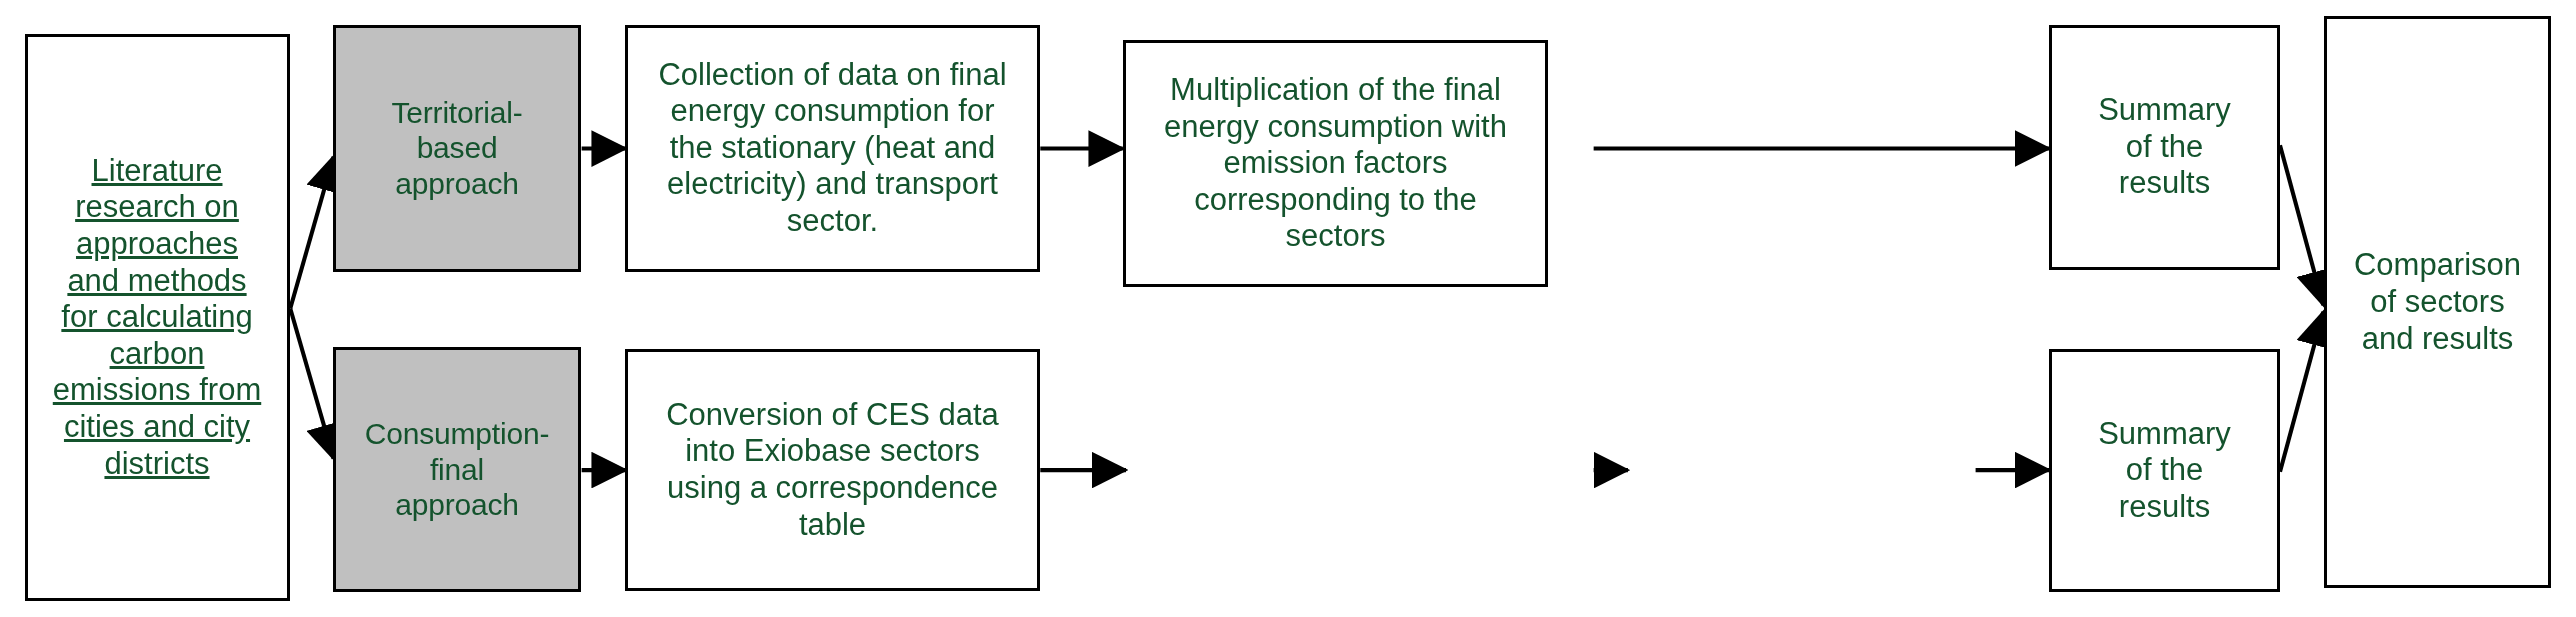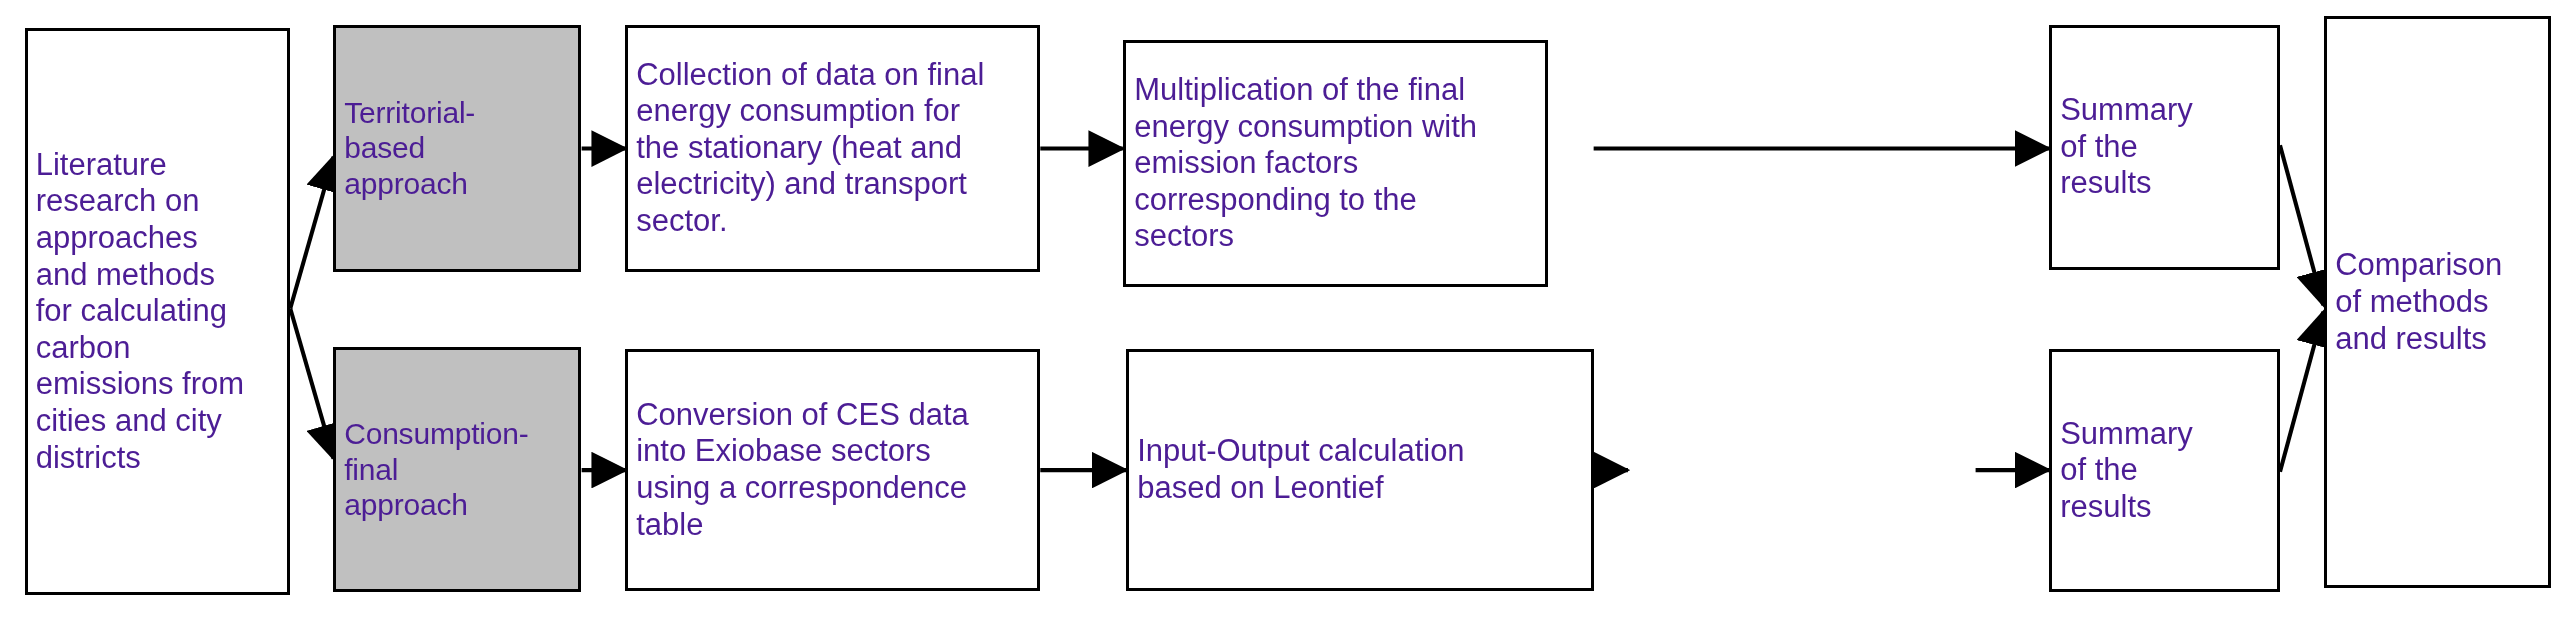--- a/index.html
+++ b/index.html
@@ -23,8 +23,8 @@
     display: flex;
     align-items: center;
     justify-content: center;
-    text-align: left;
-    color: #4c1d95;
+    text-align: center;
+    color: #14532d;
     font-size: 31px;
     line-height: 1.18;
     padding: 3.3px 8.2px;

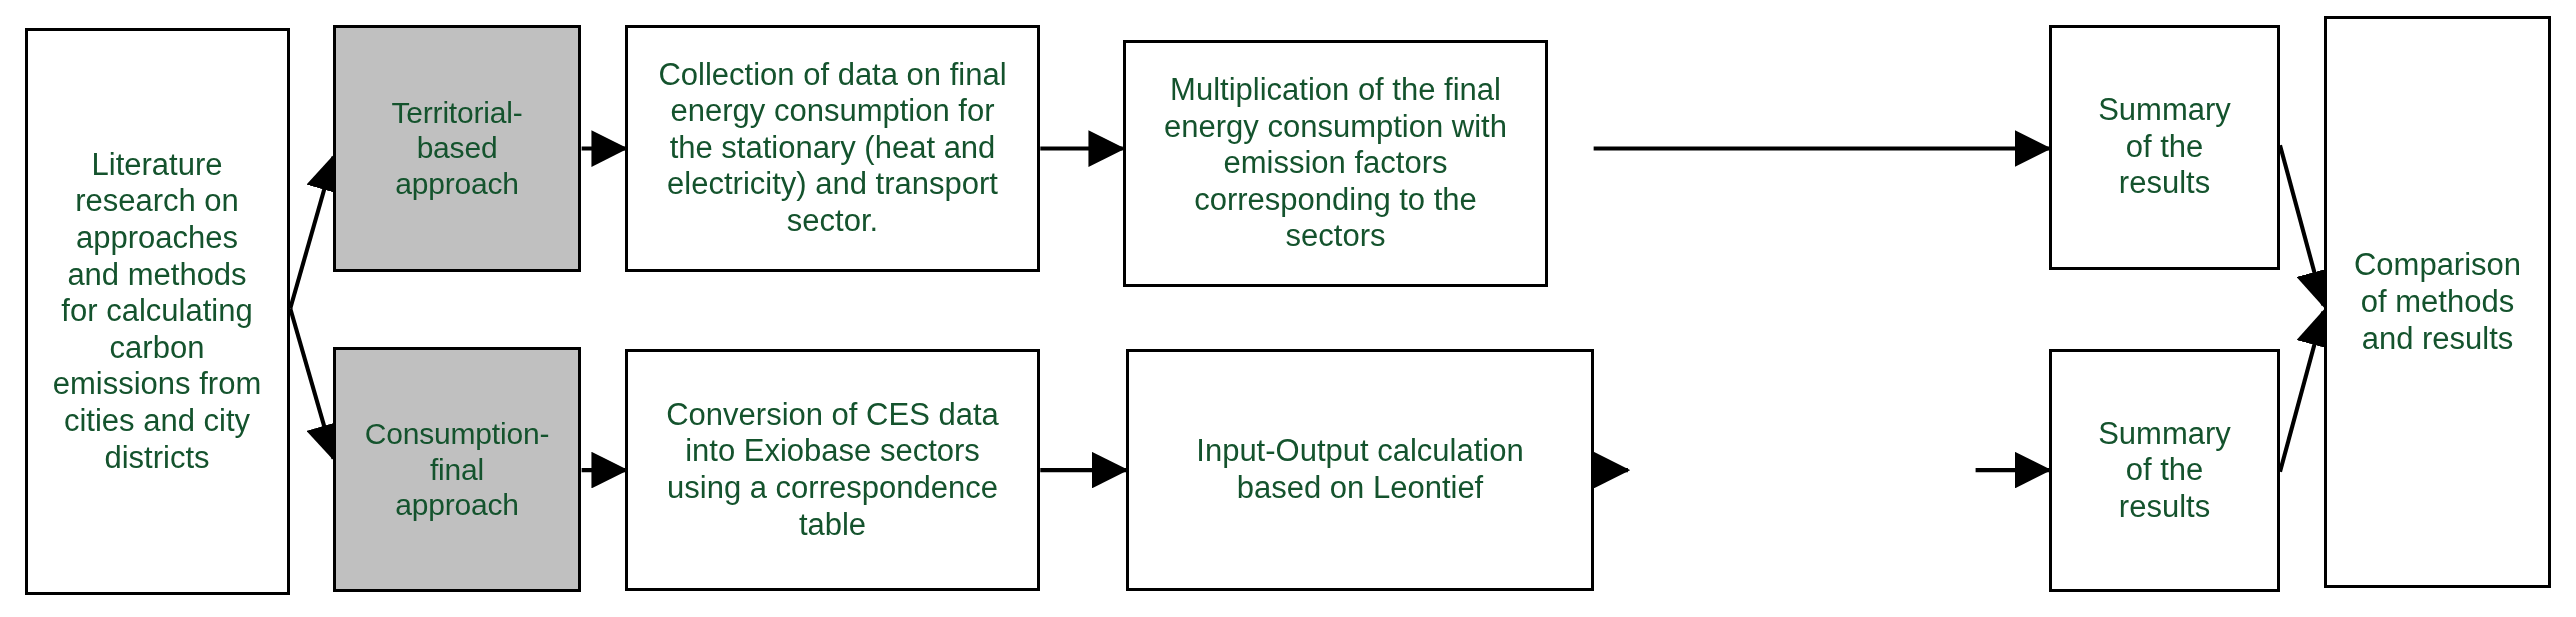--- a/index.html
+++ b/index.html
@@ -81,7 +81,7 @@
     <line x1="2793" y1="578" x2="2846" y2="382" stroke="#000000" stroke-width="5" marker-end="url(#ah)"></line>
   </svg>
 
-  <div class="node tall" style="left:24.5px; top:28px; width:265px; height:567px;">
+  <div class="node tall" style="left:24.5px; top:34px; width:265px; height:567px;text-decoration:underline;">
     <span class="txt">Literature
 research on
 approaches

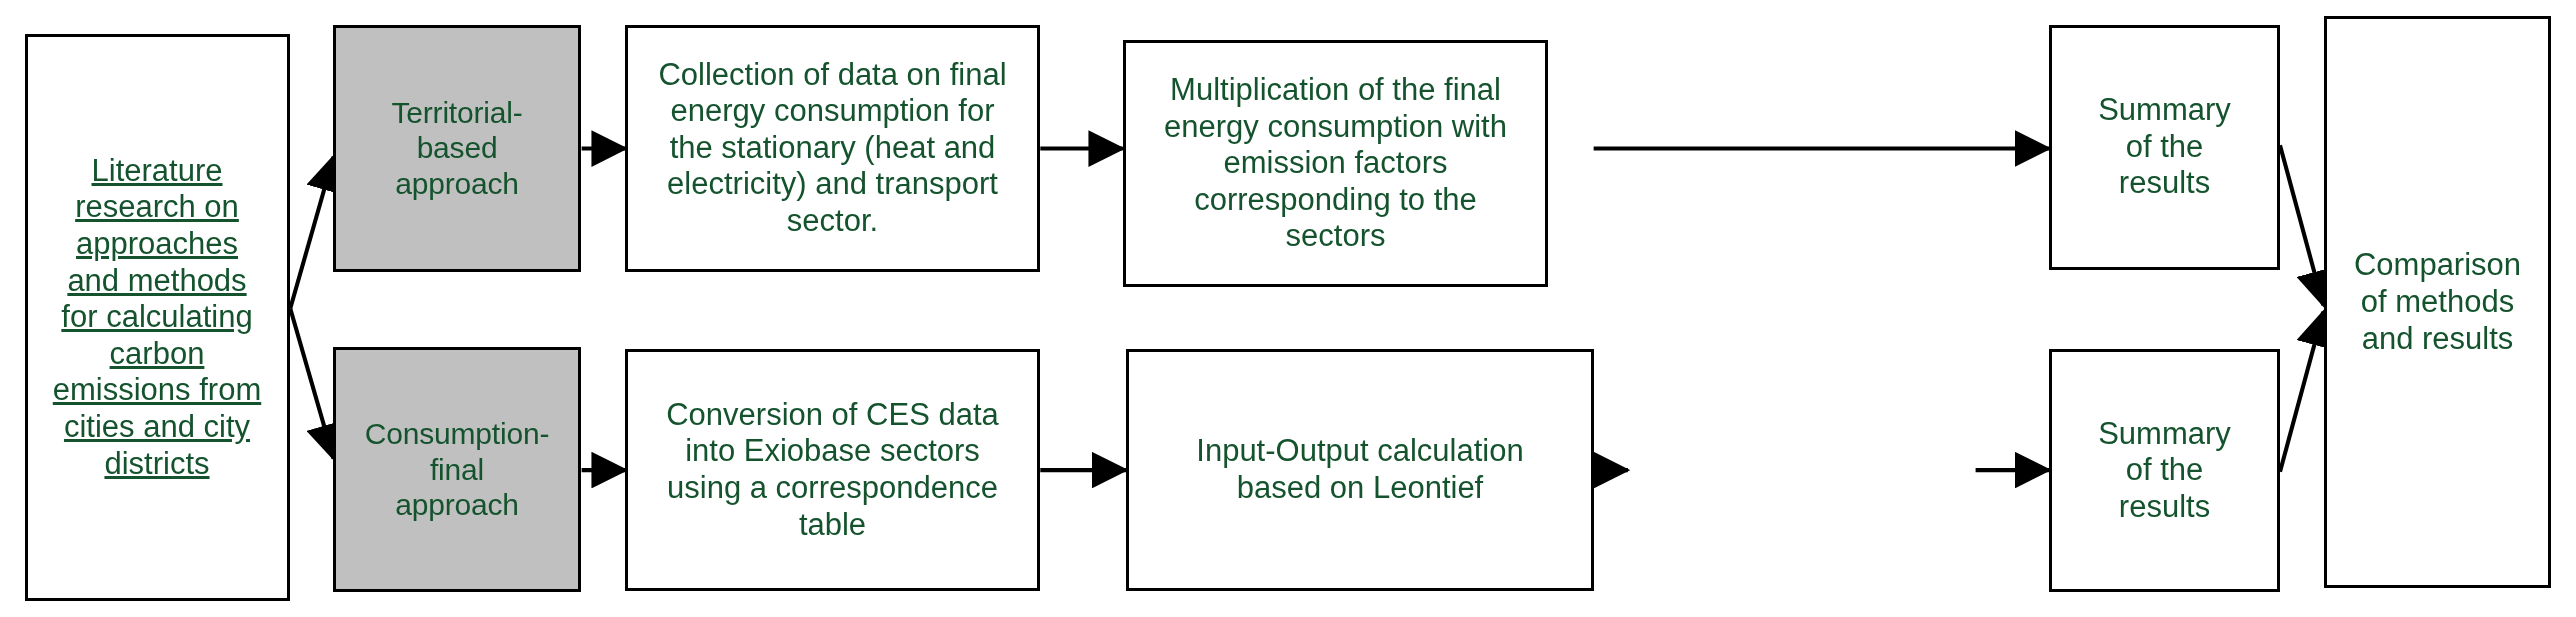--- a/index.html
+++ b/index.html
@@ -148,7 +148,7 @@
 
   <div class="node tall" style="left:2324px; top:16.3px; width:227px; height:572px;">
     <span class="txt">Comparison
-of methods
+of sectors
 and results</span>
   </div>
 

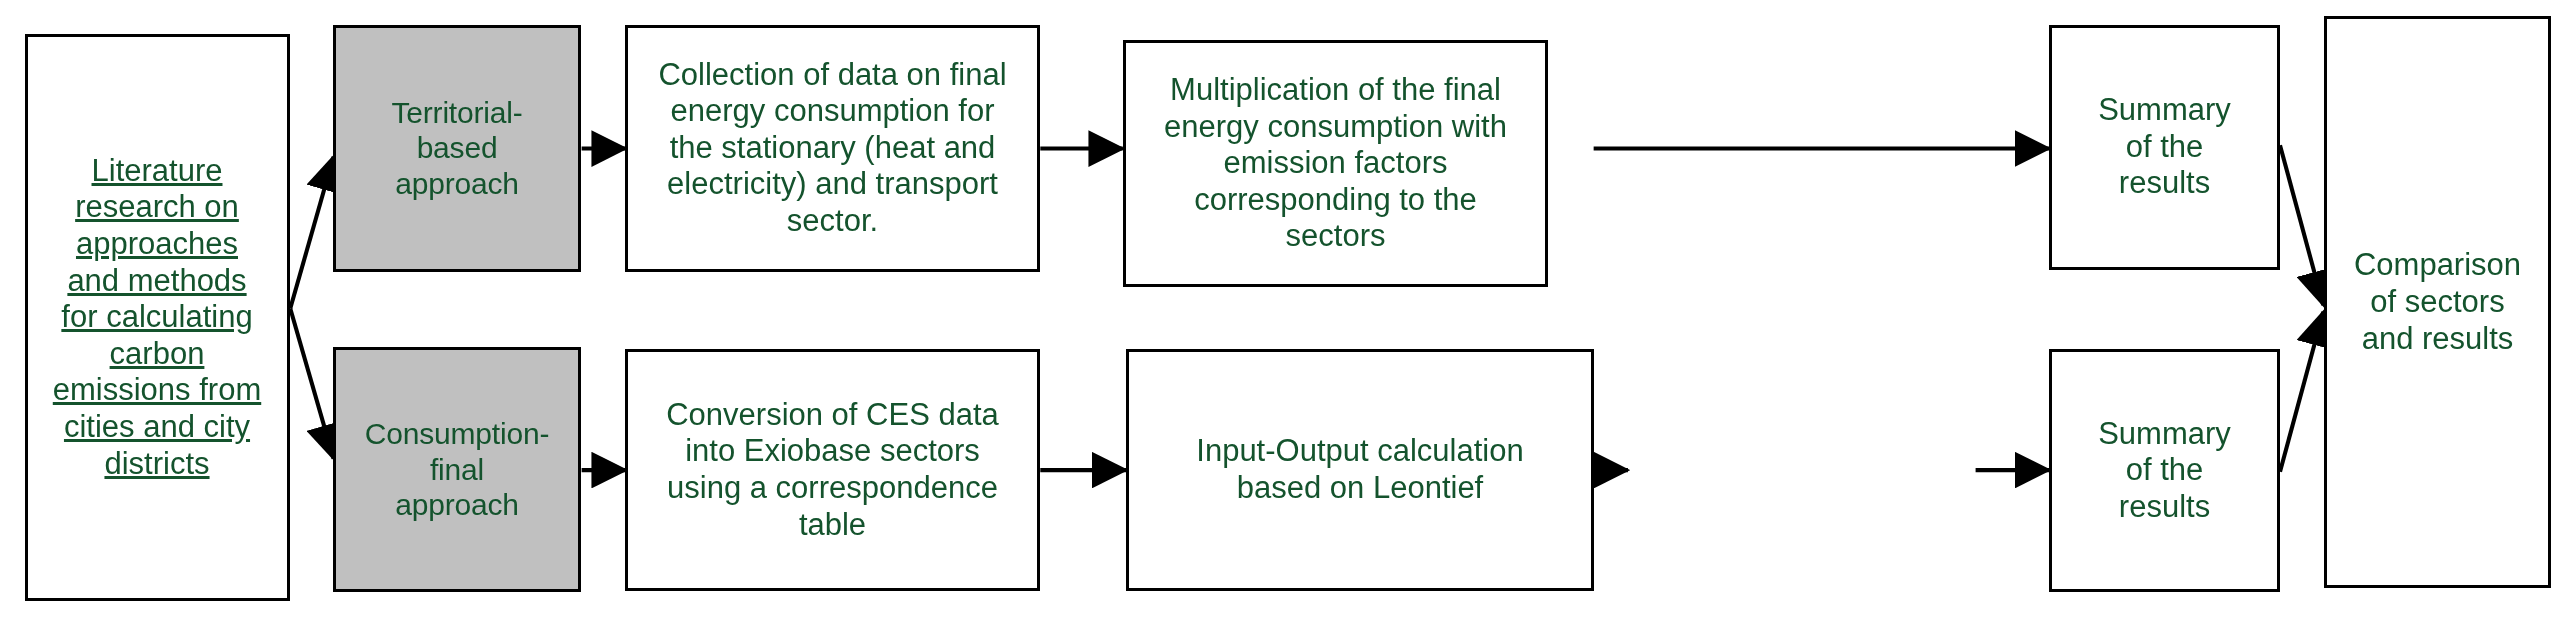--- a/index.html
+++ b/index.html
@@ -134,10 +134,6 @@
 table</span>
   </div>
 
-  <div class="node" style="left:1126px; top:349px; width:468px; height:242px;">
-    <span class="txt">Input-Output calculation
-based on Leontief</span>
-  </div>
 
 
   <div class="node" style="left:2049px; top:349px; width:231px; height:243px;">

